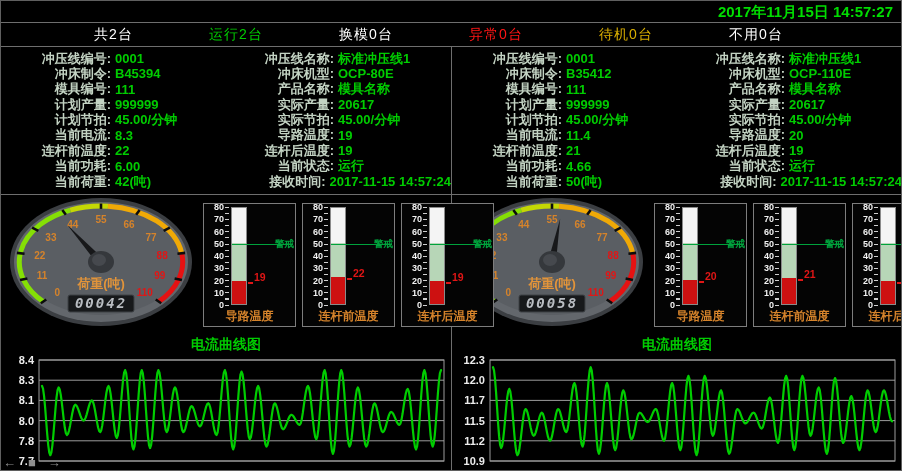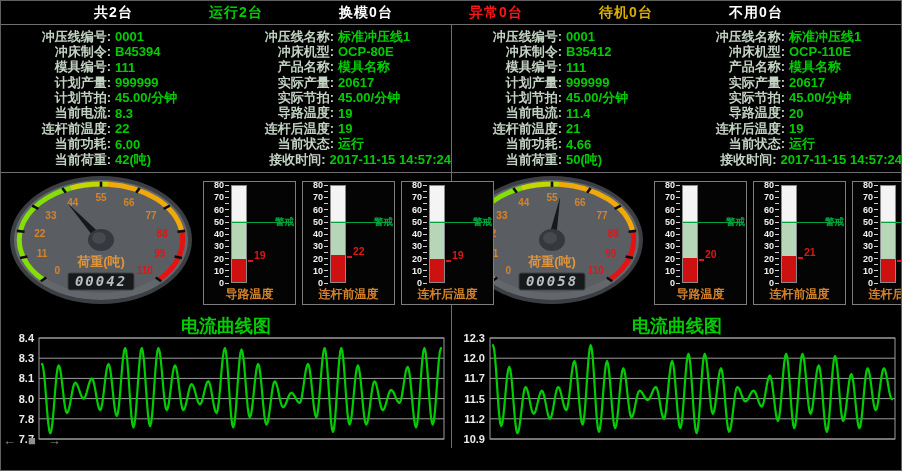--- a/index.html
+++ b/index.html
@@ -47,6 +47,9 @@
 
 <div class="screen">
 
+  <div class="topbar">
+    <span class="datetime">2017年11月15日 14:57:27</span>
+  </div>
 
   <div class="statusbar">
 

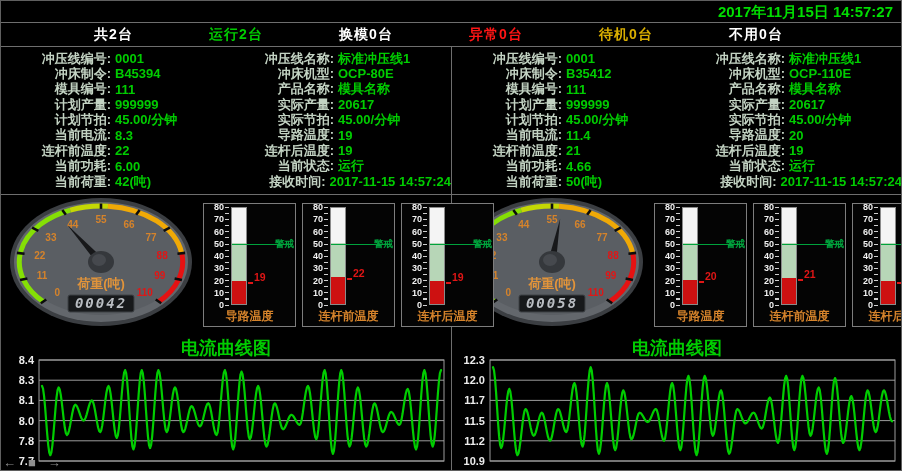--- a/index.html
+++ b/index.html
@@ -10,7 +10,7 @@
   .datetime{position:absolute;right:8px;top:2px;color:#00dd00;font-size:15px;font-weight:bold;}
   .statusbar{height:24px;border-bottom:1px solid #6e6e6e;display:flex;align-items:center;
              justify-content:space-around;padding:0 80px 0 55px;}
-  .status-item{font-size:14px;font-weight:bold;letter-spacing:1px;}
+  .status-item{font-size:14px;font-weight:normal;letter-spacing:1px;}
   .panels{display:flex;height:423px;}
   .unit{width:450px;display:flex;flex-direction:column;}
   .unit+.unit{border-left:1px solid #6e6e6e;width:451px;}

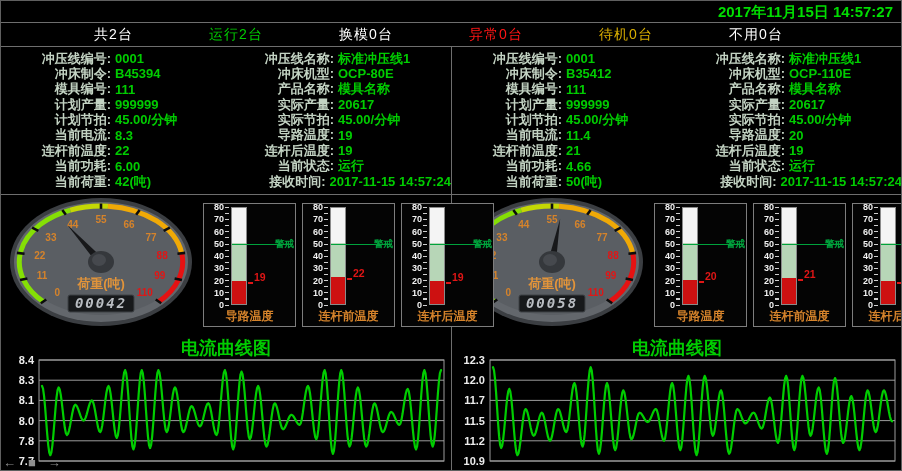--- a/index.html
+++ b/index.html
@@ -37,7 +37,7 @@
   .thermo-label{position:absolute;left:0;right:0;bottom:1px;text-align:center;color:#d5832b;
                 font-size:12px;font-weight:bold;white-space:nowrap;}
   .chart-block{height:136px;position:relative;padding-top:2px;}
-  .chart-title{text-align:center;color:#00cc00;font-size:18px;font-weight:bold;height:18px;}
+  .chart-title{text-align:center;color:#00cc00;font-size:14px;font-weight:bold;height:18px;}
   .chart-svg{display:block;margin-left:2px;width:446px;height:114px;}
   .chart-nav{position:absolute;left:2px;bottom:1px;display:flex;gap:12px;}
   .chart-nav span{color:#8f8f8f;font-size:13px;line-height:13px;cursor:pointer;}

